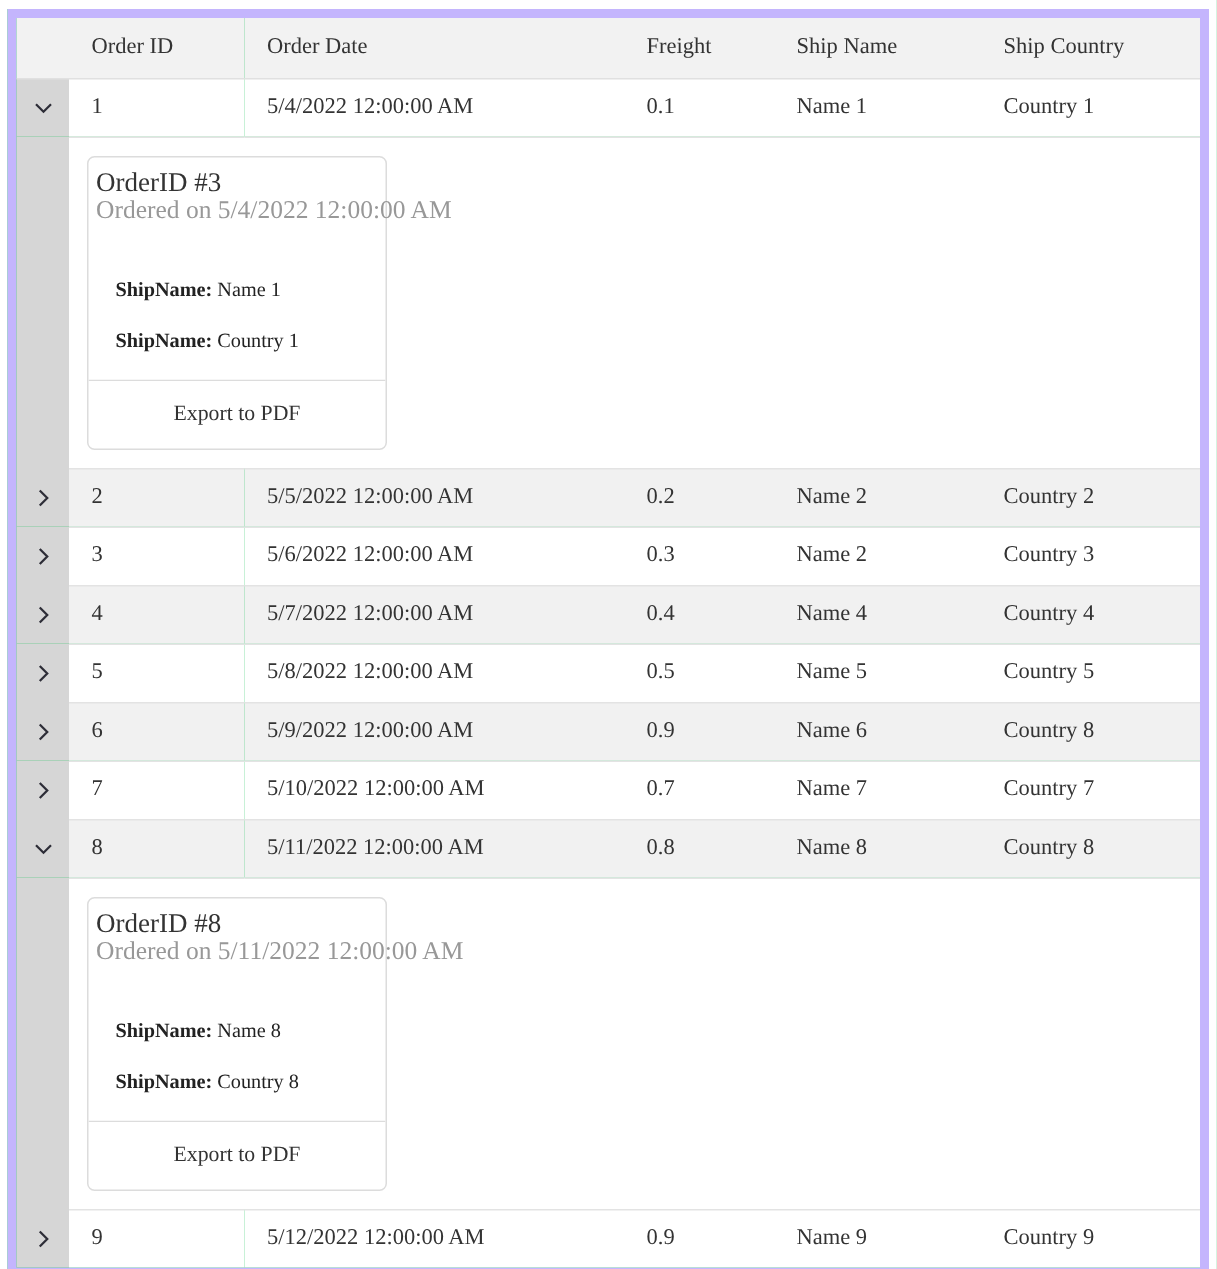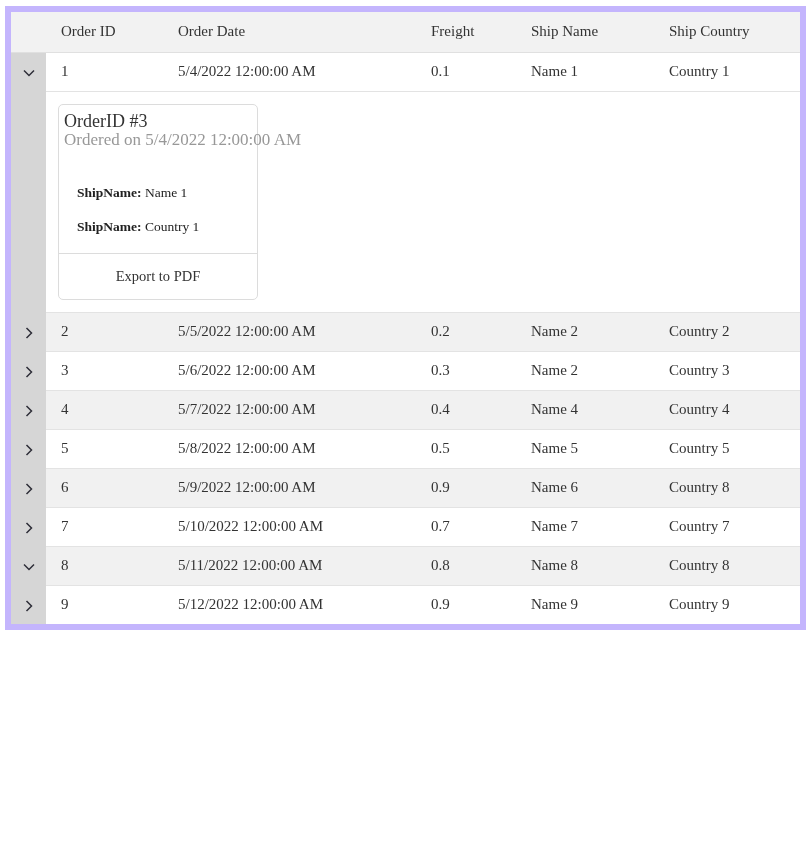--- a/index.html
+++ b/index.html
@@ -237,6 +237,22 @@
           <td class="data-cell">Country 8</td>
         </tr>
 
+        <tr>
+          <td class="c-exp"></td>
+          <td class="detail-host" colspan="5">
+            <div class="card">
+              <div class="card-body">
+                <div class="card-title">OrderID #8</div>
+                <div class="card-sub">Ordered on 5/11/2022 12:00:00 AM</div>
+                <div class="fields">
+                  <p class="field"><b>ShipName:</b> <span>Name 8</span></p>
+                  <p class="field"><b>ShipName:</b> <span>Country 8</span></p>
+                </div>
+              </div>
+              <div class="card-footer">Export to PDF</div>
+            </div>
+          </td>
+        </tr>
 
         <tr class="row">
           <td class="c-exp">

